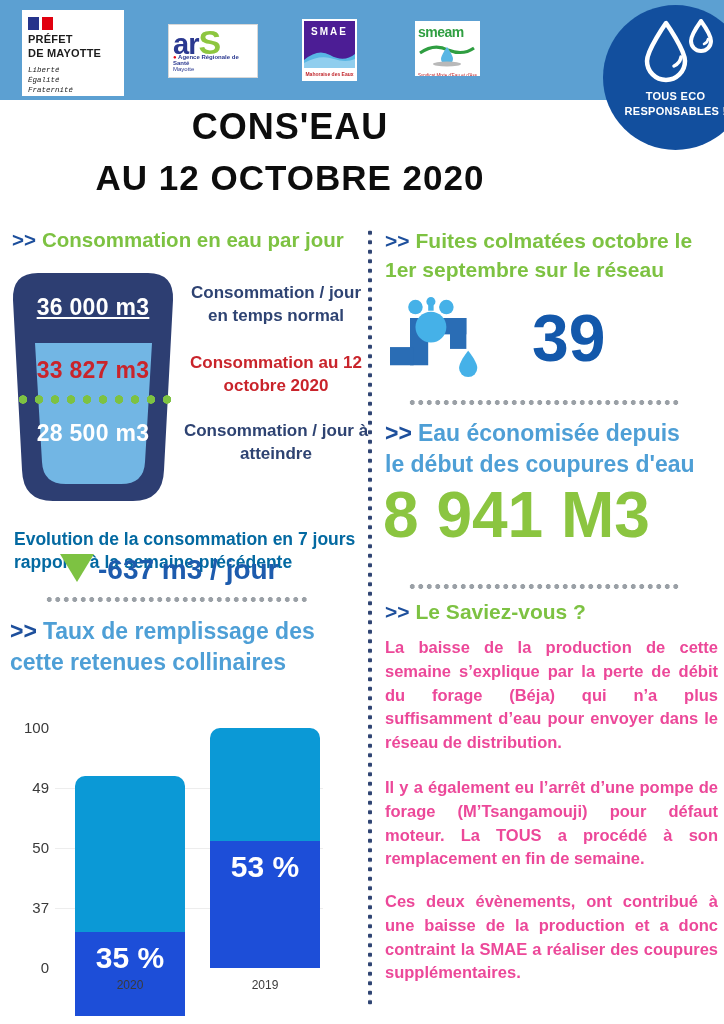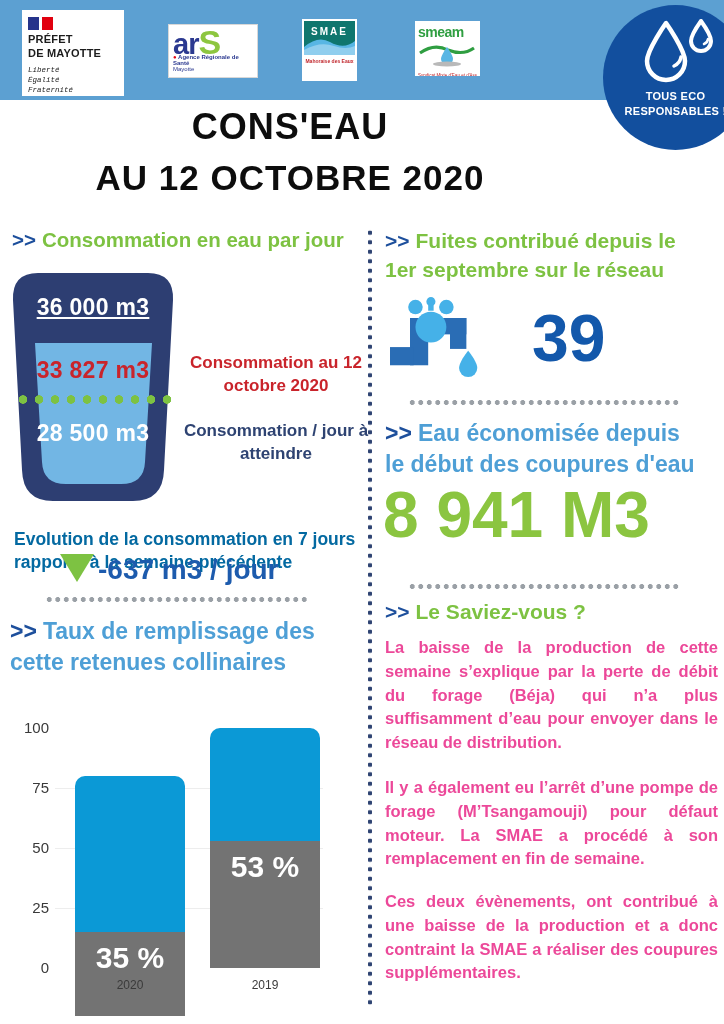--- a/index.html
+++ b/index.html
@@ -28,7 +28,7 @@
   .ars-dot { color:#e30613; }
   .ars-region { font-size:6px; color:#2b3990; }
   #logo-smae { left:302px; top:19px; width:55px; height:62px; padding:2px; }
-  #smae-inner { position:relative; background:#0f766e; height:34px; overflow:hidden; }
+  #smae-inner { position:relative; background:#4c1d95; height:47px; overflow:hidden; }
   .smae-word { display:block; text-align:center; color:#fff; font-size:10px; font-weight:700; letter-spacing:2px; margin-top:5px; }
   .smae-sub { display:block; text-align:center; color:#c1272d; font-size:5px; font-weight:700; margin-top:3px; }
   #logo-smeam { left:415px; top:21px; width:65px; height:55px; padding:2px 3px; }

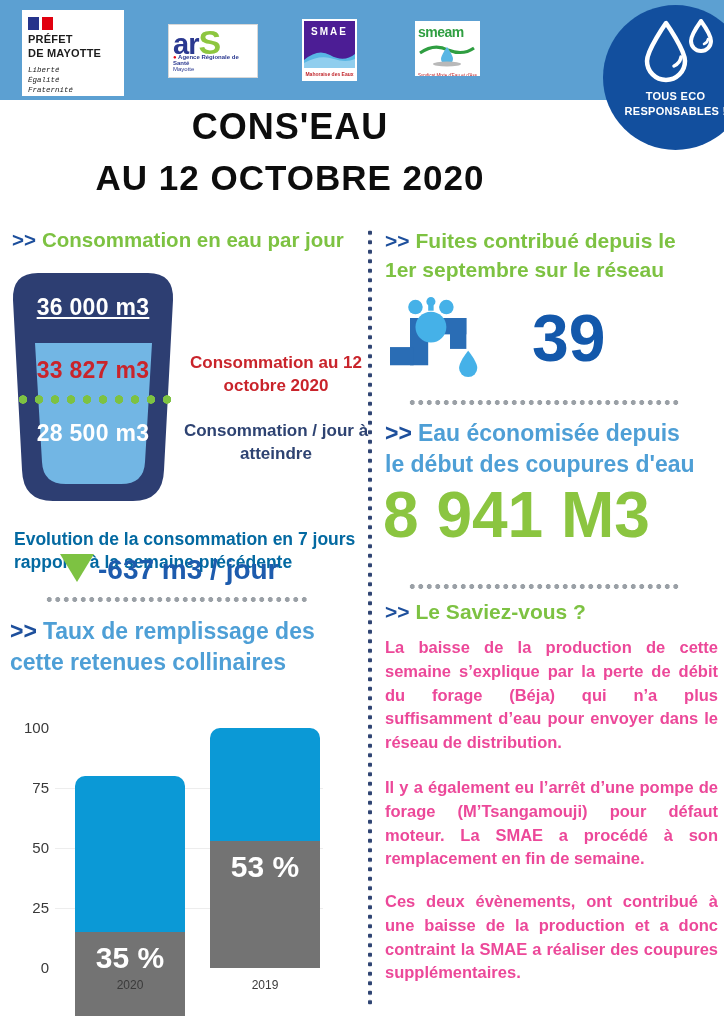--- a/index.html
+++ b/index.html
@@ -227,7 +227,7 @@
   <div id="vdots" class="abs"></div>
 
   <div id="sec3-h" class="abs h-green">
-    <span class="chev">&gt;&gt;</span><span>Fuites contribué depuis le</span><br>
+    <span class="chev">&gt;&gt;</span><span>Fuites colmatées octobre le</span><br>
     <span>1er septembre sur le réseau</span>
   </div>
 

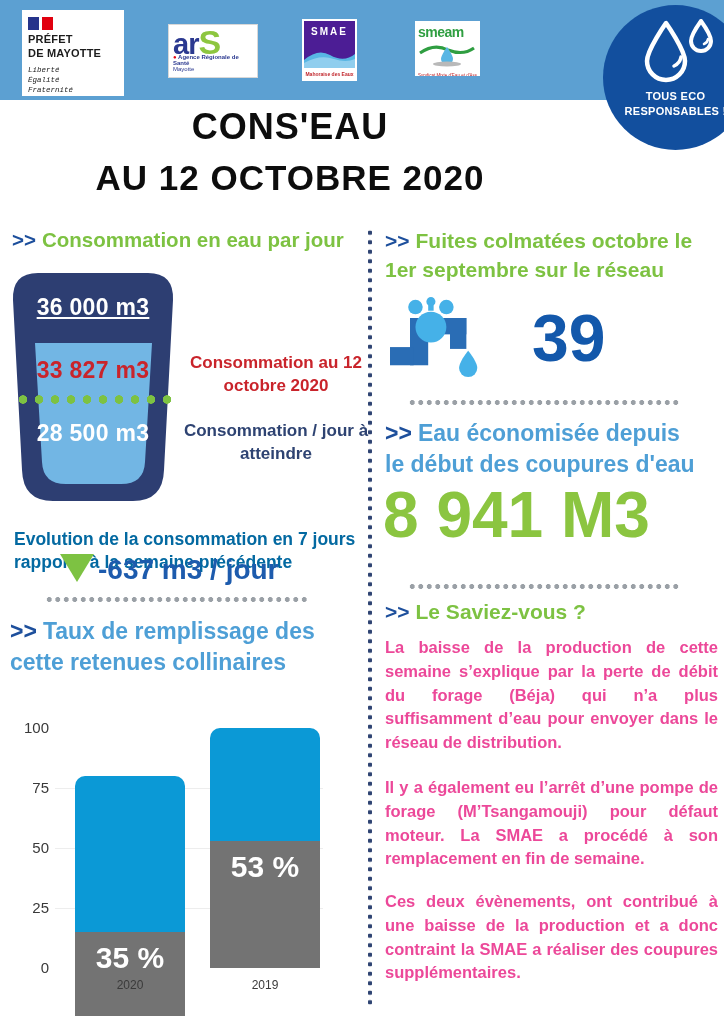--- a/index.html
+++ b/index.html
@@ -185,6 +185,7 @@
     <div id="val-target" class="bucket-val">28 500 m3</div>
   </div>
 
+  <div id="lbl-normal" class="abs bucket-label">Consommation / jour en temps normal</div>
   <div id="lbl-current" class="abs bucket-label">Consommation au 12 octobre 2020</div>
   <div id="lbl-target" class="abs bucket-label">Consommation / jour à atteindre</div>
 

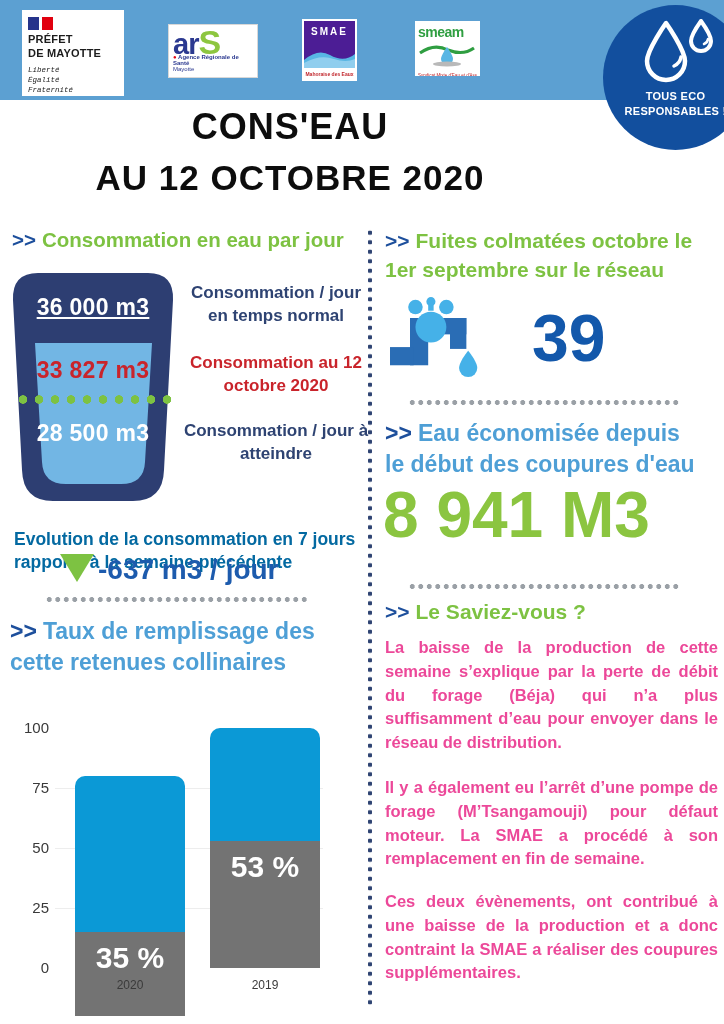--- a/index.html
+++ b/index.html
@@ -207,7 +207,7 @@
     <div class="grid" style="top:120px"></div>
     <div class="grid" style="top:180px"></div>
     <span class="ytick" style="top:-9px">100</span>
-    <span class="ytick" style="top:51px">75</span>
+    <span class="ytick" style="top:51px">49</span>
     <span class="ytick" style="top:111px">50</span>
     <span class="ytick" style="top:171px">25</span>
     <span class="ytick" style="top:231px">0</span>

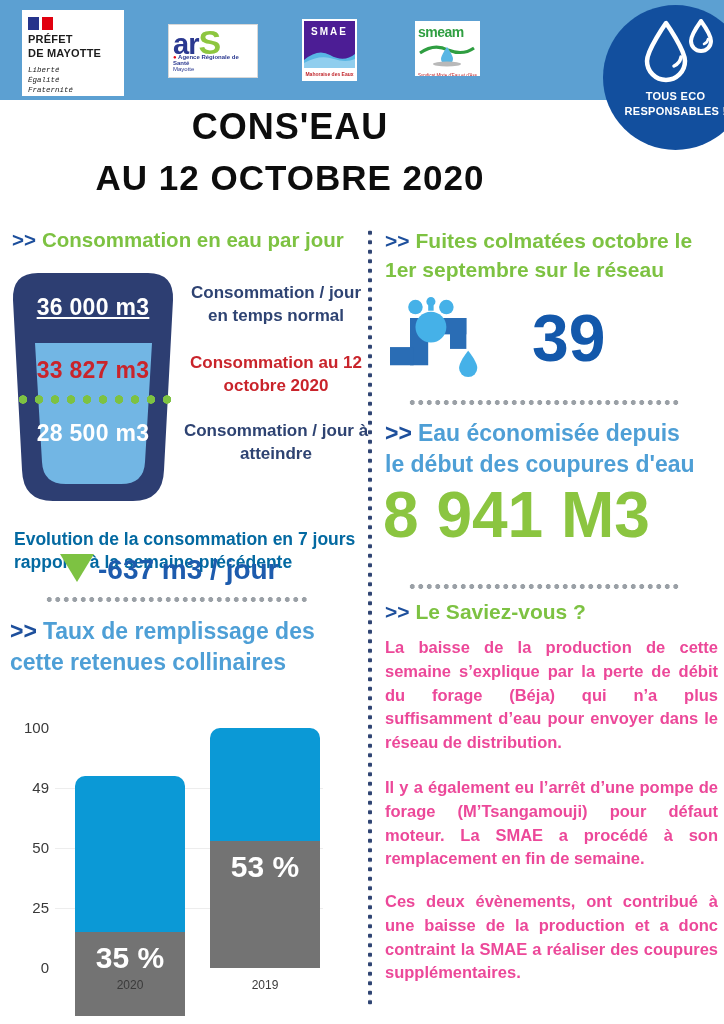--- a/index.html
+++ b/index.html
@@ -266,7 +266,7 @@
     <span class="chev">&gt;&gt;</span><span>Le Saviez-vous ?</span>
   </div>
   <p id="p1" class="para">La baisse de la production de cette semaine s’explique par la perte de débit du forage (Béja) qui n’a plus suffisamment d’eau pour envoyer dans le réseau de distribution.</p>
-  <p id="p2" class="para">Il y a également eu l’arrêt d’une pompe de forage (M’Tsangamouji) pour défaut moteur. La SMAE a procédé à son remplacement en fin de semaine.</p>
+  <p id="p2" class="para">Il y a également eu l’arrêt d’une pompe de forage (M’Tsangamouji) pour défaut moteur. La TOUS a procédé à son remplacement en fin de semaine.</p>
   <p id="p3" class="para">Ces deux évènements, ont contribué à une baisse de la production et a donc contraint la SMAE a réaliser des coupures supplémentaires.</p>
 
 </div>

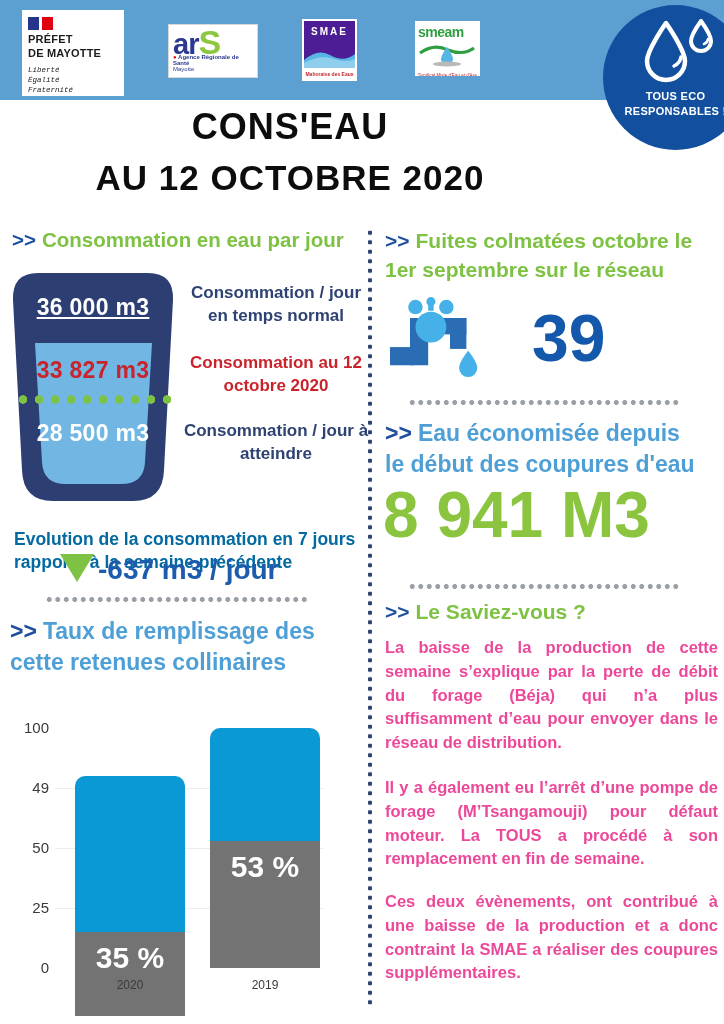--- a/index.html
+++ b/index.html
@@ -92,7 +92,7 @@
   .ytick { position:absolute; left:-38px; width:32px; text-align:right; font-size:15px; color:#3a3a3a; font-weight:400; }
   .bar { position:absolute; top:0; height:240px; width:110px; background:#0b99d6; border-radius:10px 10px 0 0; overflow:hidden; }
   #bar-0 { left:20px;margin-top:48px; } #bar-1 { left:155px; }
-  .bar-fill { position:absolute; bottom:0; left:0; width:110px; background:#737373; }
+  .bar-fill { position:absolute; bottom:0; left:0; width:110px; background:#1d4ed8; }
   .bar-label { display:block; text-align:center; margin-top:9px; color:#ffffff; font-size:30px; font-weight:700; }
   .xlabel { position:absolute; top:978px; width:110px; text-align:center; font-size:12px; color:#3a3a3a; }
   #xlabel-0 { left:75px; } #xlabel-1 { left:210px; }

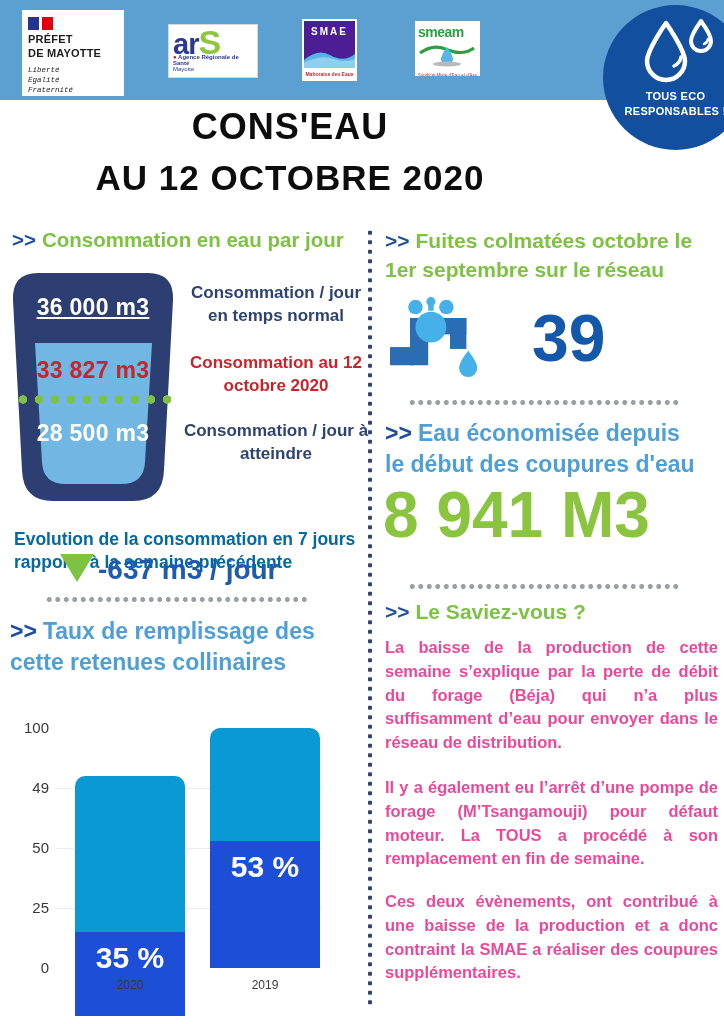--- a/index.html
+++ b/index.html
@@ -209,7 +209,7 @@
     <span class="ytick" style="top:-9px">100</span>
     <span class="ytick" style="top:51px">49</span>
     <span class="ytick" style="top:111px">50</span>
-    <span class="ytick" style="top:171px">25</span>
+    <span class="ytick" style="top:171px">37</span>
     <span class="ytick" style="top:231px">0</span>
     <div id="bar-0" class="bar">
       <div class="bar-fill" style="height: 35%;">

